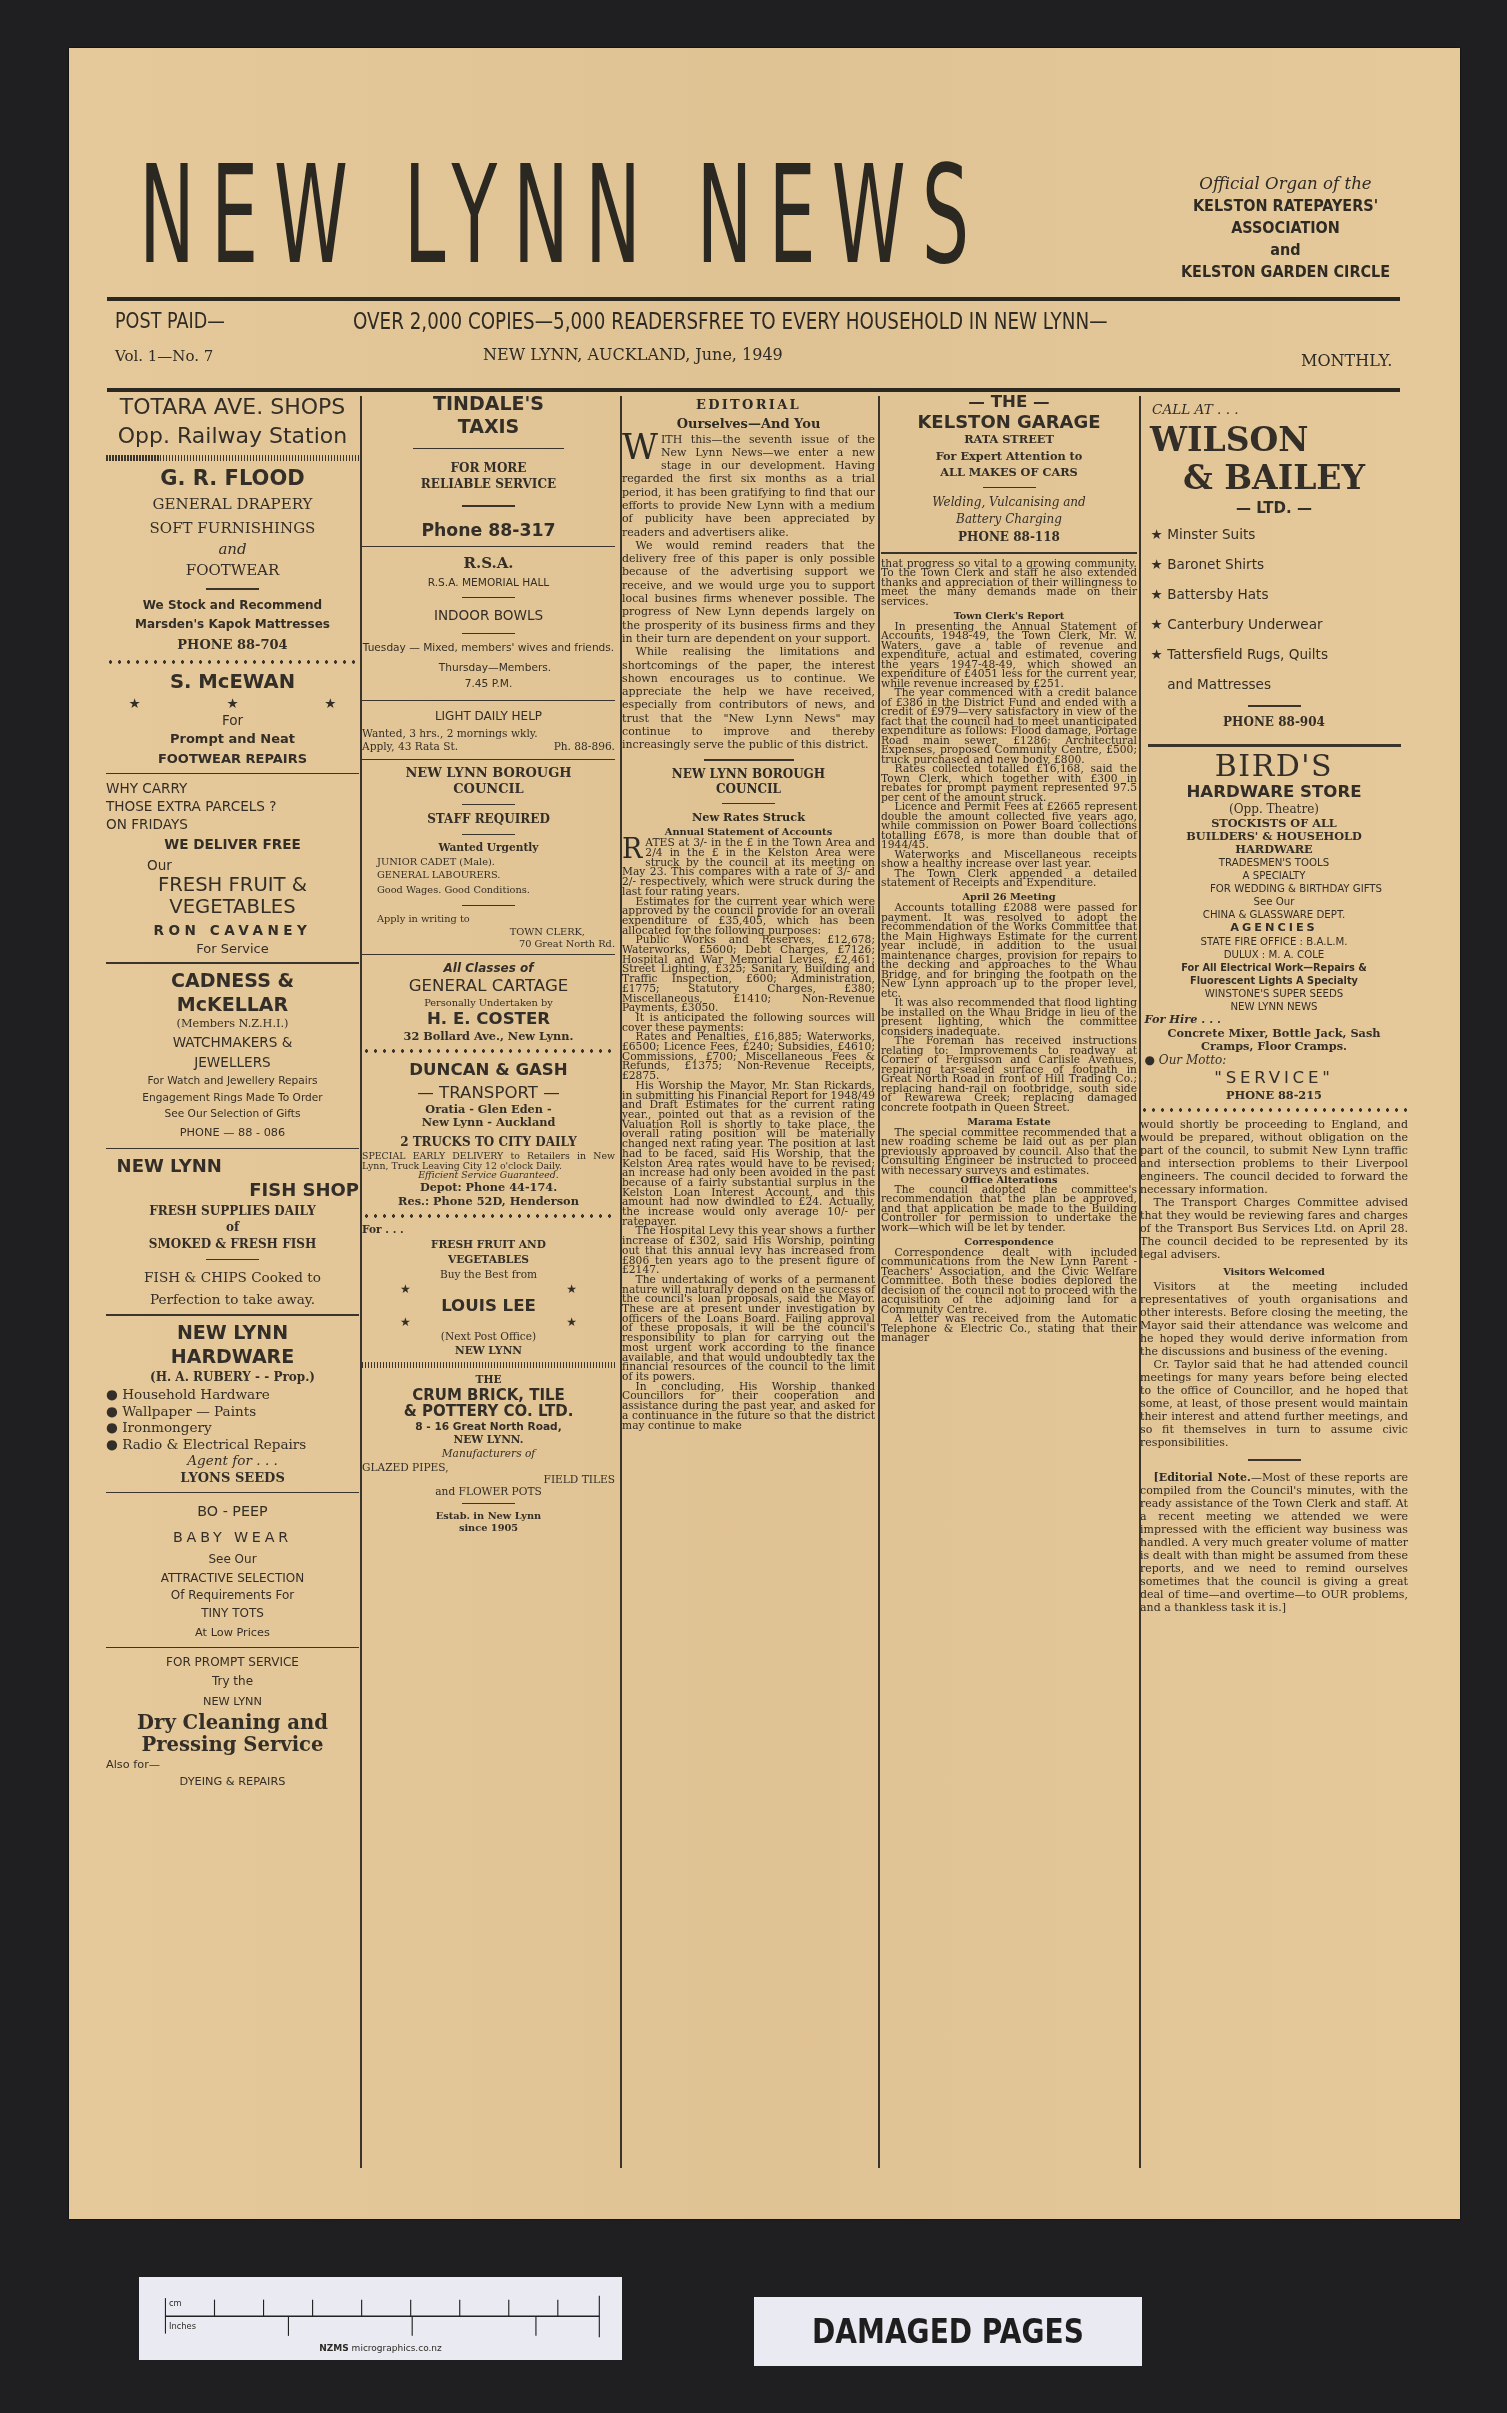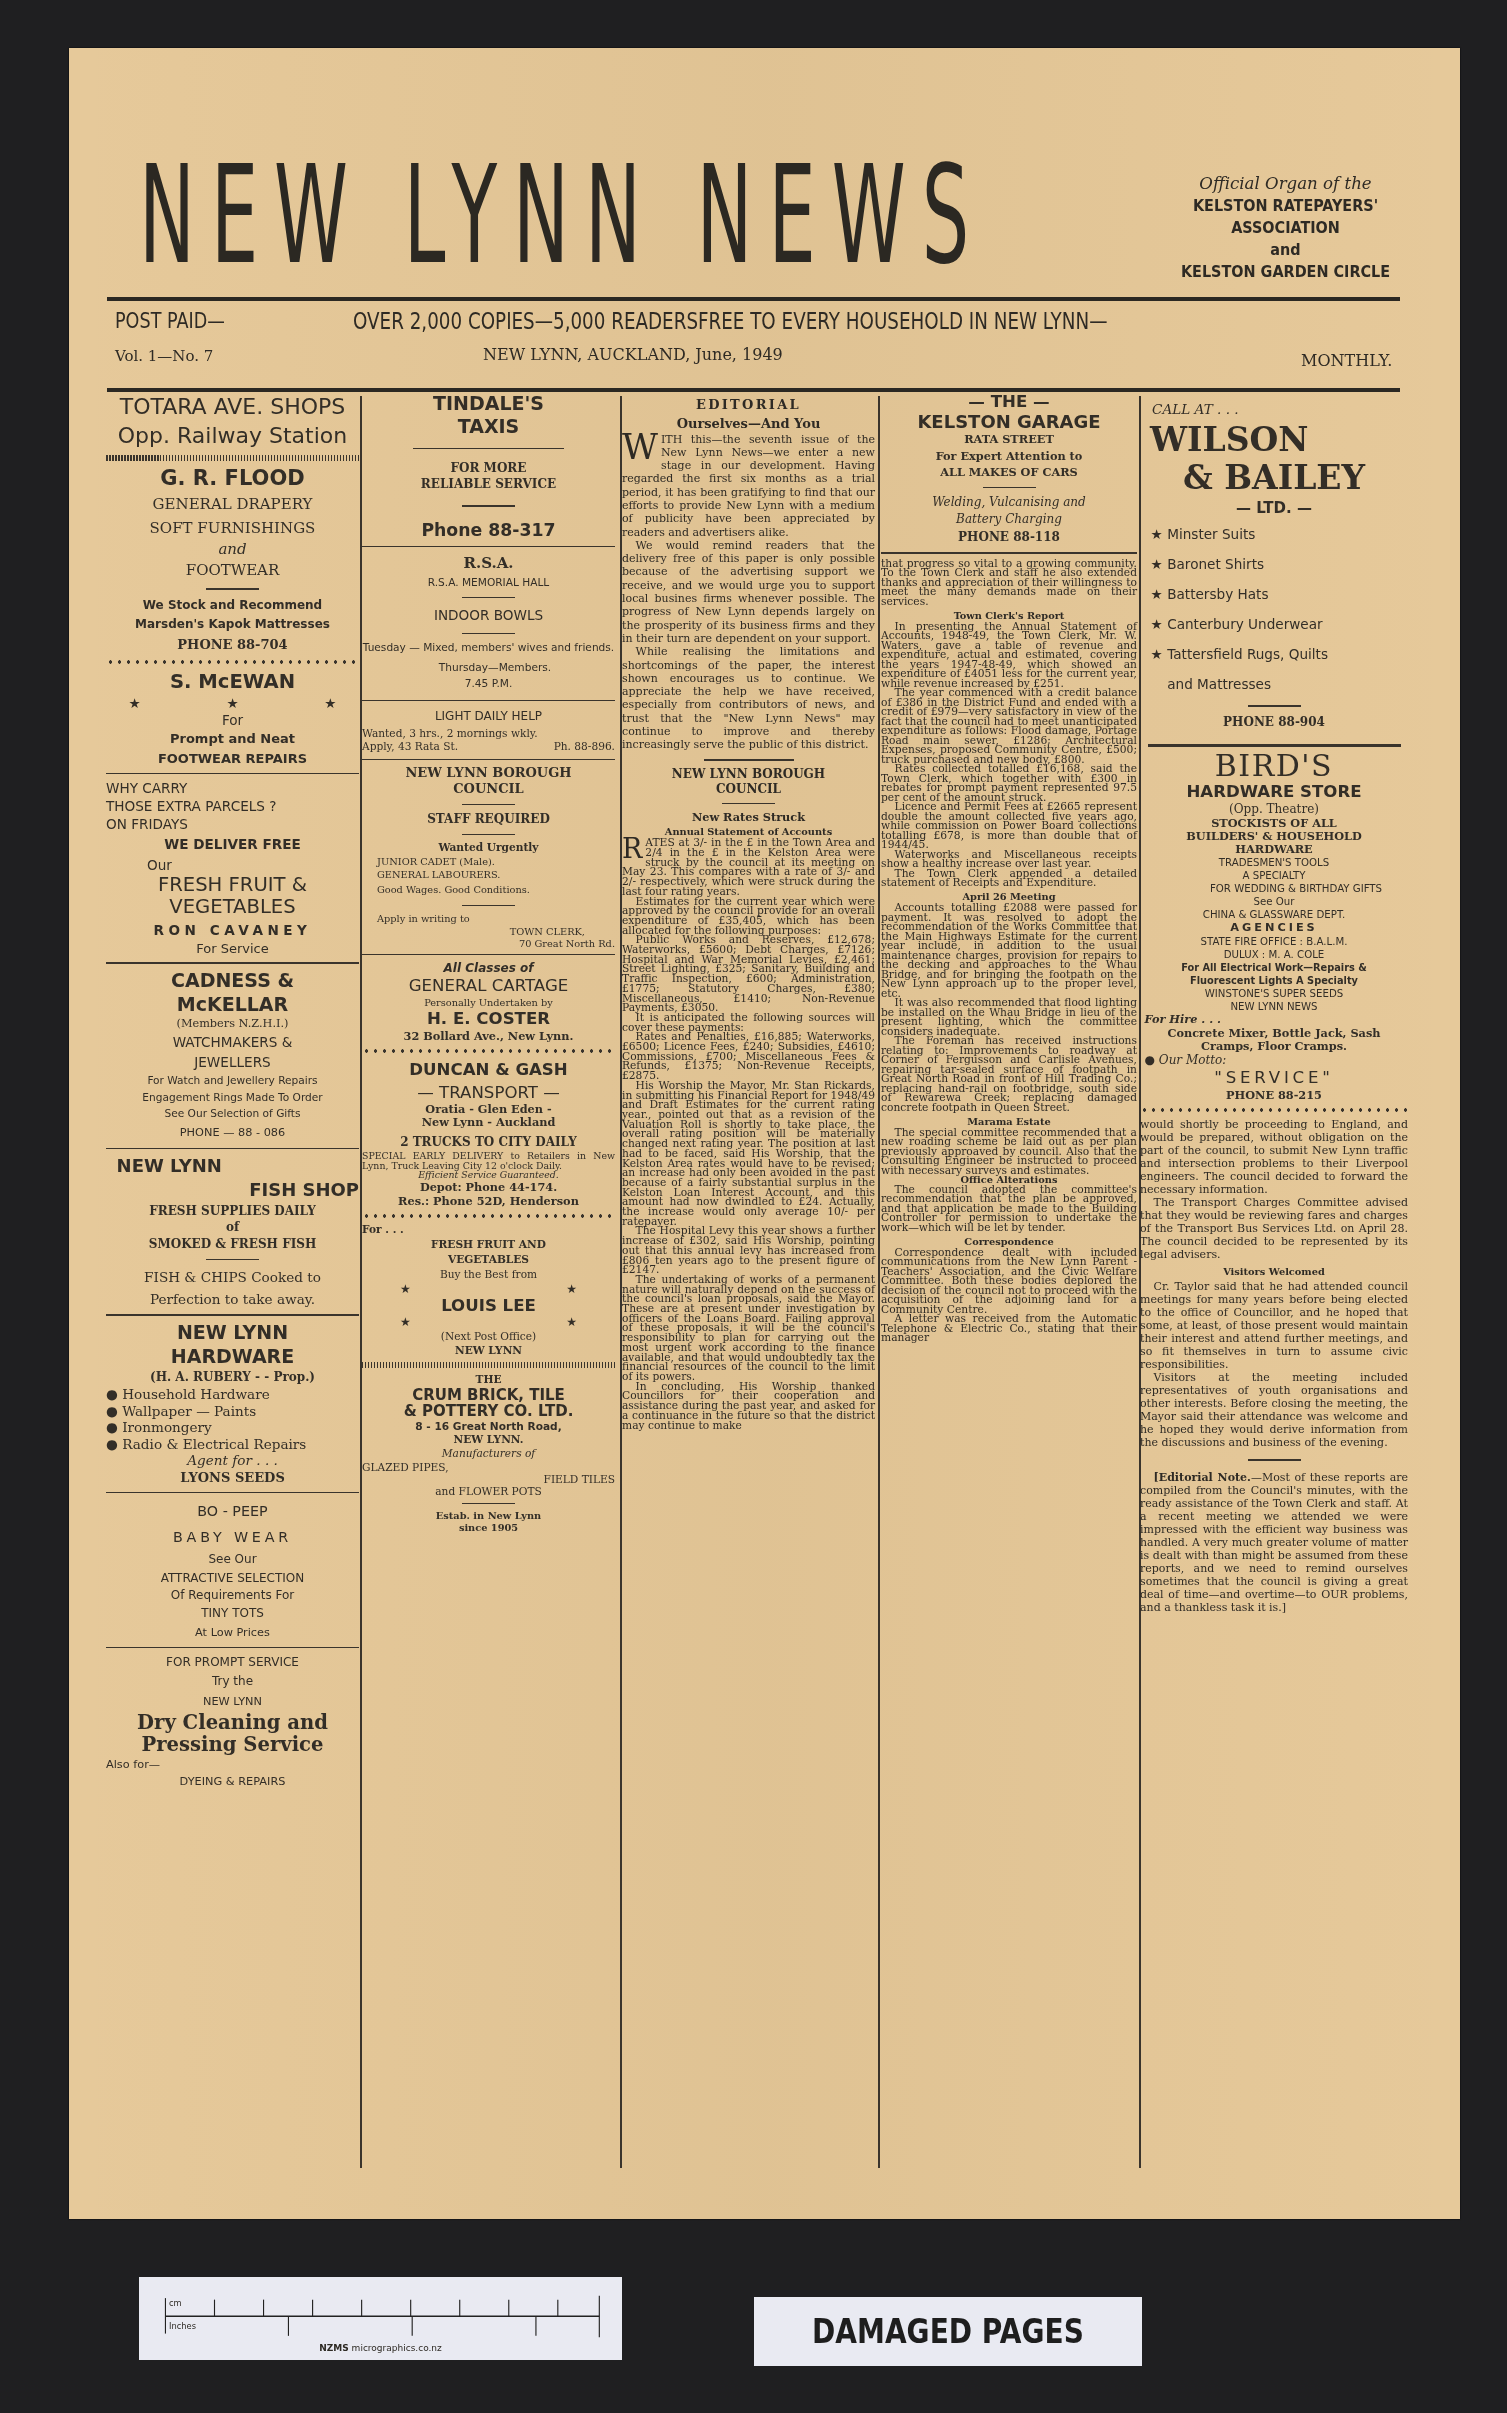--- a/index.html
+++ b/index.html
@@ -372,8 +372,8 @@
     <p style="text-indent:0;">would shortly be proceeding to England, and would be prepared, without obligation on the part of the council, to submit New Lynn traffic and intersection problems to their Liverpool engineers. The council decided to forward the necessary information.</p>
     <p>The Transport Charges Committee advised that they would be reviewing fares and charges of the Transport Bus Services Ltd. on April 28. The council decided to be represented by its legal advisers.</p>
     <div class="sub" style="font-size:9.8px;">Visitors Welcomed</div>
+    <p>Visitors at the meeting included representatives of youth organisations and other interests. Before closing the meeting, the Mayor said their attendance was welcome and he hoped they would derive information from the discussions and business of the evening.</p>
     <p>Cr. Taylor said that he had attended council meetings for many years before being elected to the office of Councillor, and he hoped that some, at least, of those present would maintain their interest and attend further meetings, and so fit themselves in turn to assume civic responsibilities.</p>
-    <p>Visitors at the meeting included representatives of youth organisations and other interests. Before closing the meeting, the Mayor said their attendance was welcome and he hoped they would derive information from the discussions and business of the evening.</p>
     <div class="short" style="margin:10.6px auto;"></div>
     <p><span class="b">[Editorial Note.</span><span>—Most of these reports are compiled from the Council's minutes, with the ready assistance of the Town Clerk and staff. At a recent meeting we attended we were impressed with the efficient way business was handled. A very much greater volume of matter is dealt with than might be assumed from these reports, and we need to remind ourselves sometimes that the council is giving a great deal of time—and overtime—to OUR problems, and a thankless task it is.]</span></p>
   </div>

